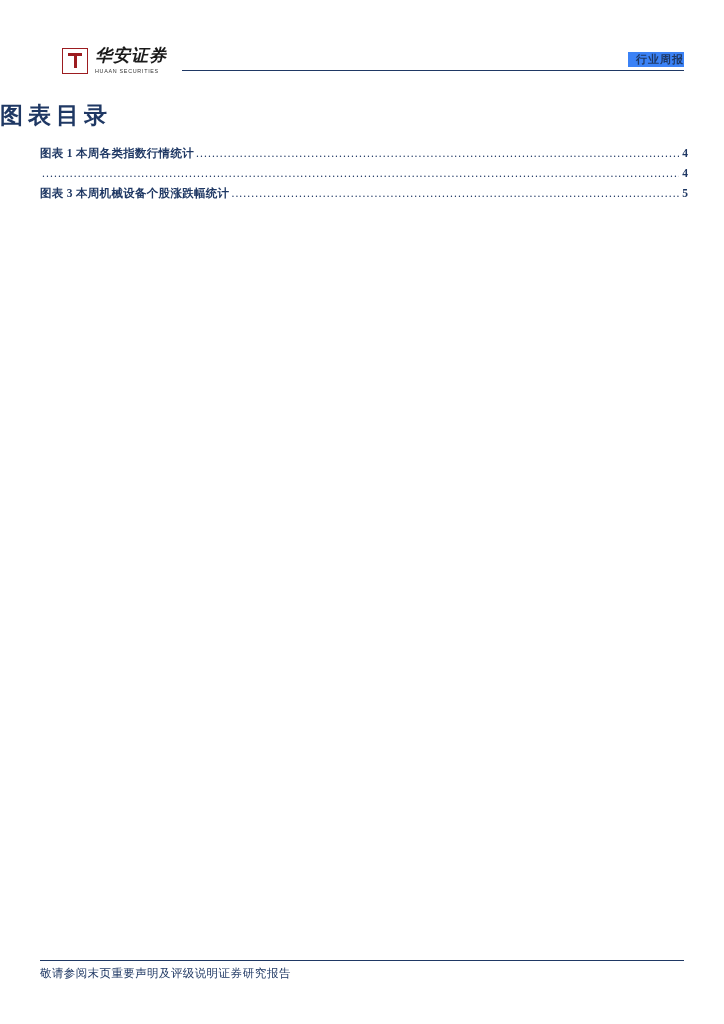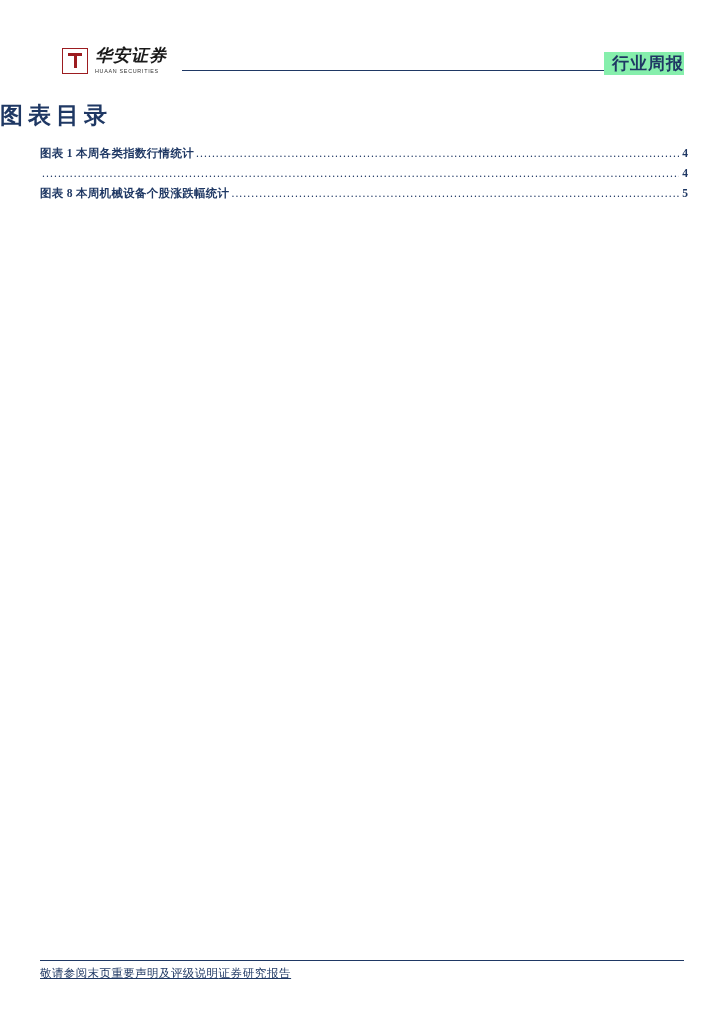--- a/index.html
+++ b/index.html
@@ -99,10 +99,10 @@
     right: 0;
     top: 6px;
     font-family: "Liberation Serif", serif;
-    font-size: 17px;
+    font-size: 11px;
     color: #1f3864;
     letter-spacing: 1px;
-    background: #86efac;
+    background: #3b82f6;
     padding-left: 8px;
     font-weight: 600;
   }

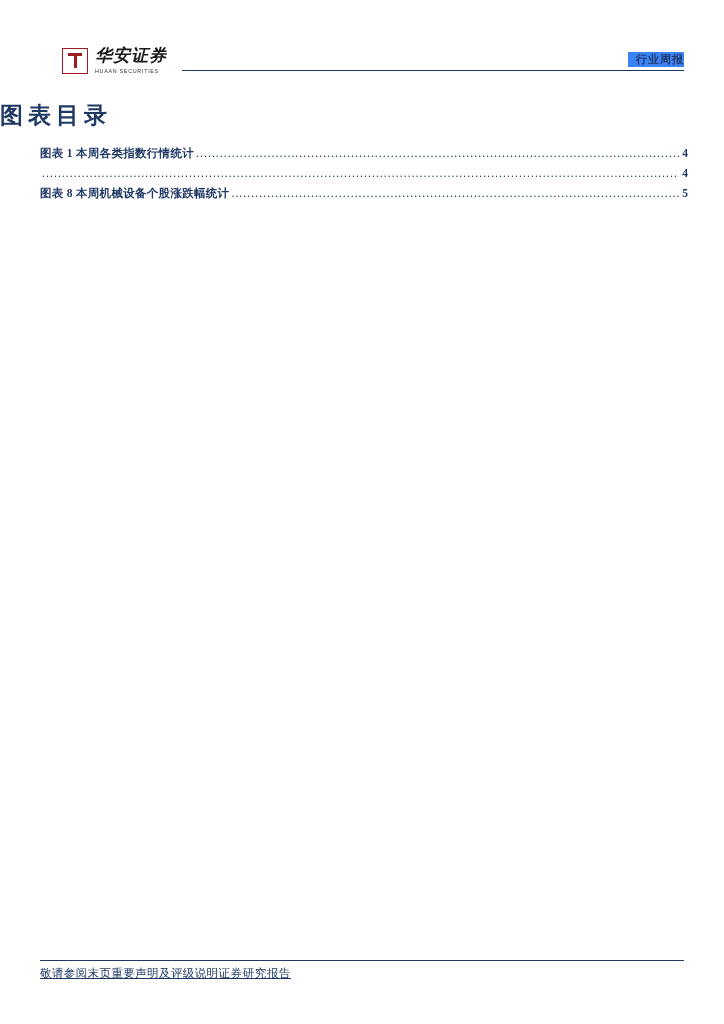--- a/index.html
+++ b/index.html
@@ -239,7 +239,7 @@
     </div>
 
     <div class="toc-entry">
-      <span class="toc-label">图表 8 本周机械设备个股涨跌幅统计</span>
+      <span class="toc-label">图表 3 本周机械设备个股涨跌幅统计</span>
       <span class="toc-dots"></span>
       <span class="toc-page">5</span>
     </div>

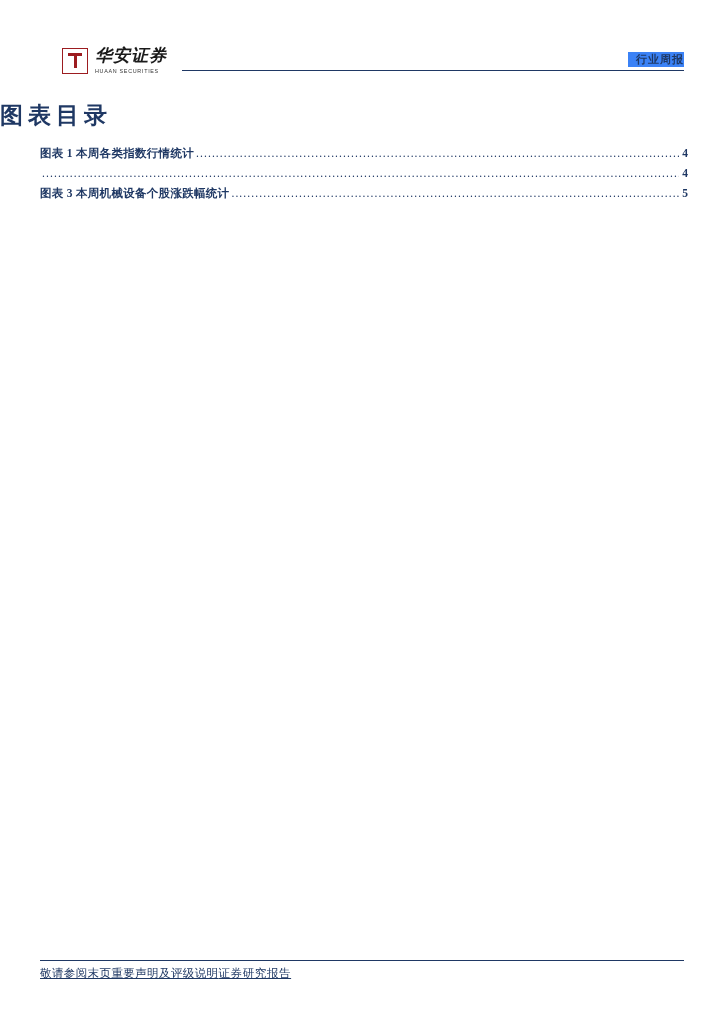--- a/index.html
+++ b/index.html
@@ -190,7 +190,6 @@
     font-family: "Liberation Serif", serif;
     font-size: 11.5px;
     color: #1f3864;
-    text-decoration: underline;
   }
   .footer-left {
     flex: 0 0 auto;

